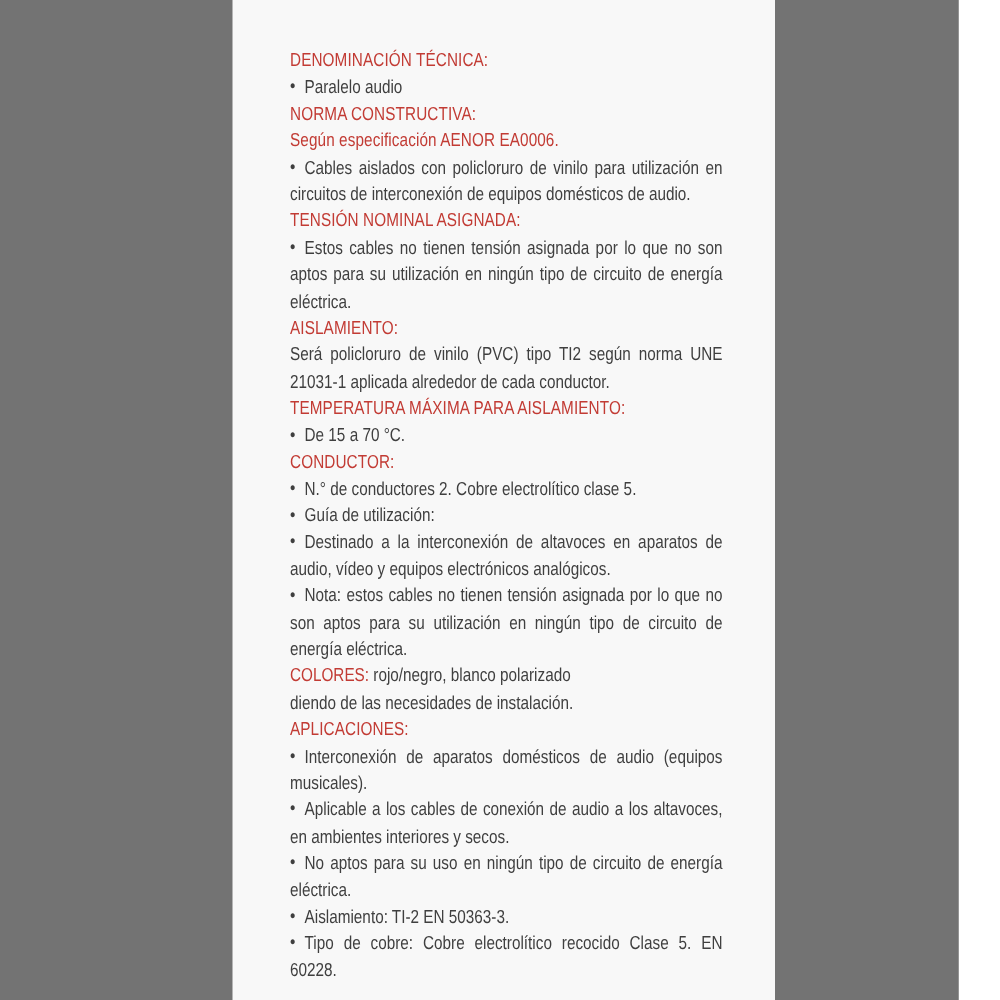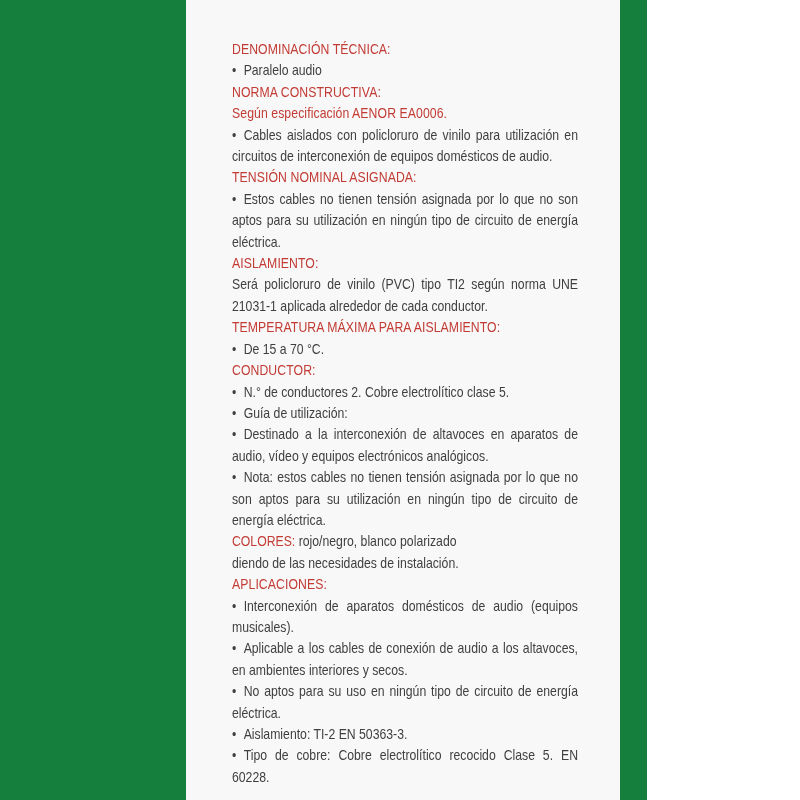--- a/index.html
+++ b/index.html
@@ -11,9 +11,9 @@
   }
   .page {
     position: relative;
-    width: 647px;
+    width: 767px;
     height: 800px;
-    background: #15803d;
+    background: #737373;
   }
   .sheet {
     position: absolute;

